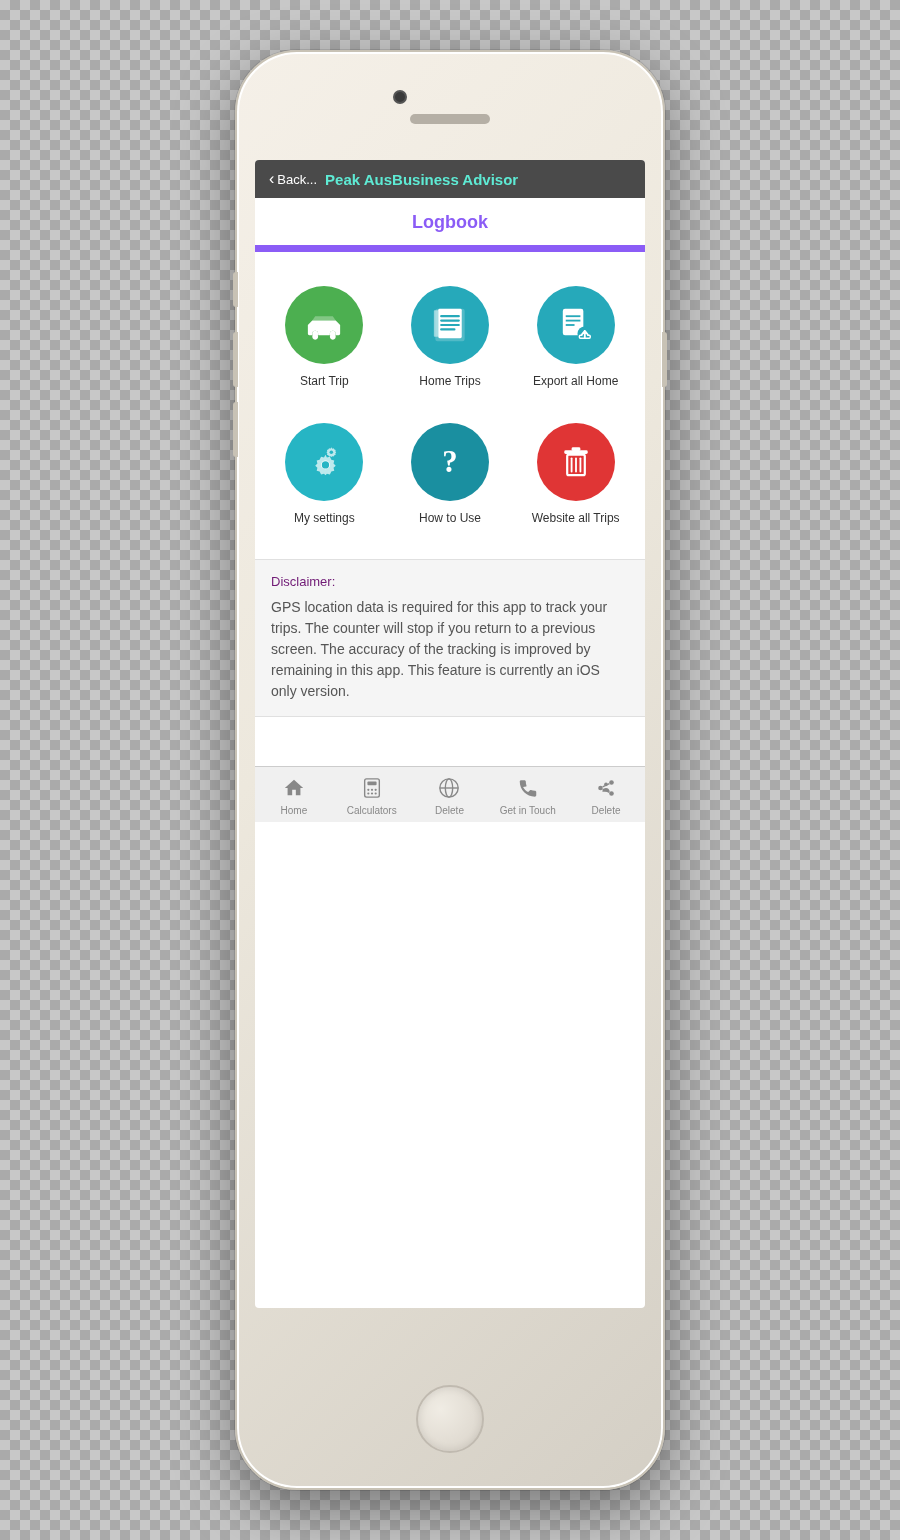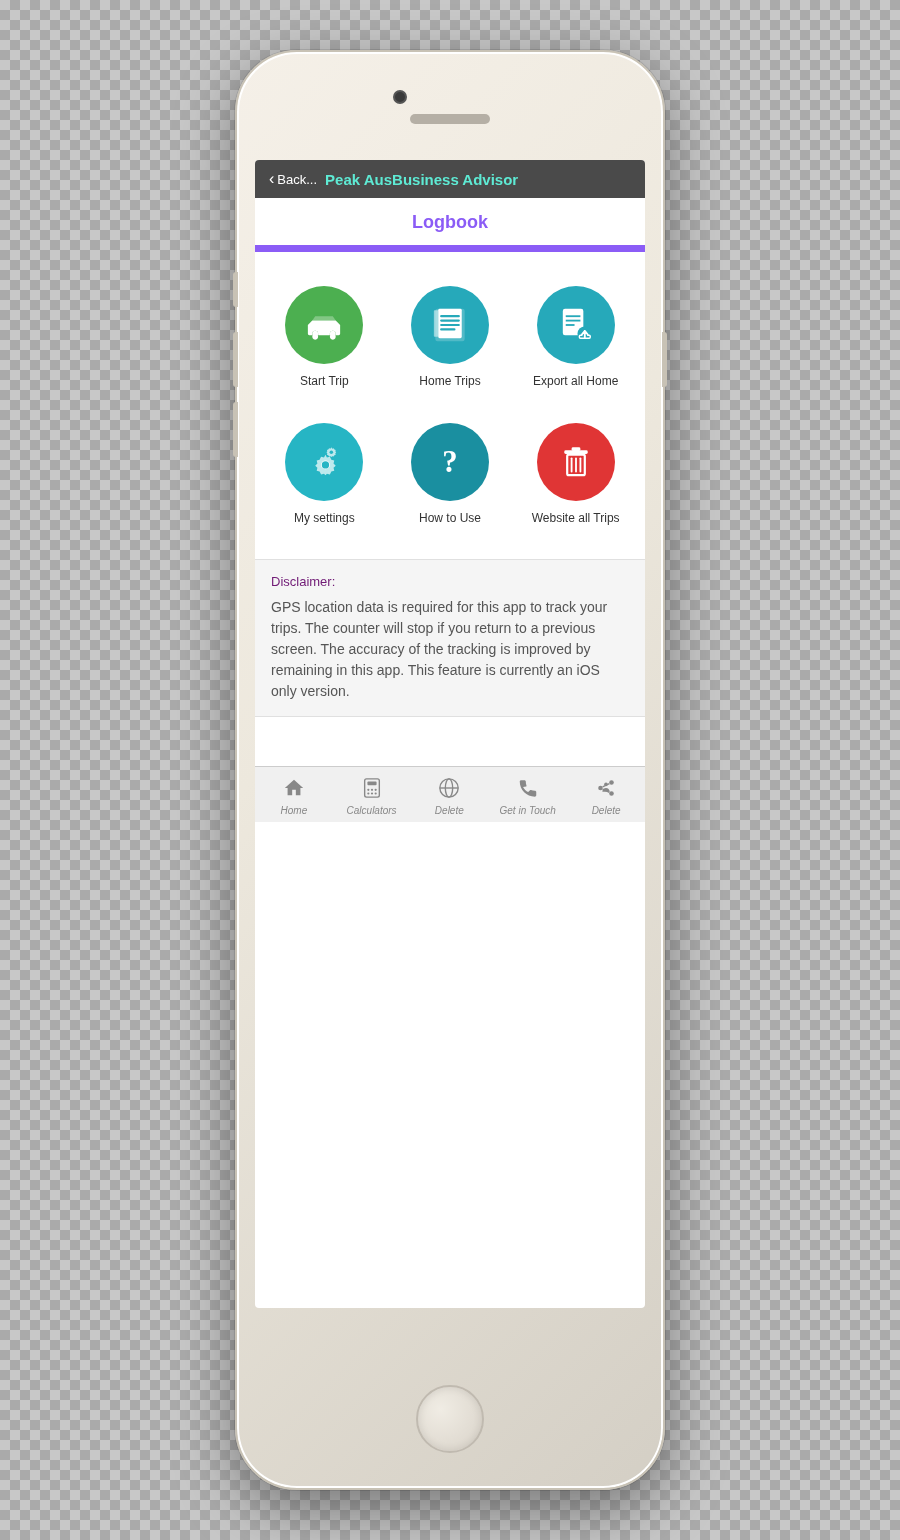--- a/index.html
+++ b/index.html
@@ -214,7 +214,6 @@
     .tab-label {
       font-size: 10px;
       color: #888;
-      font-style: italic;
     }
 
     

